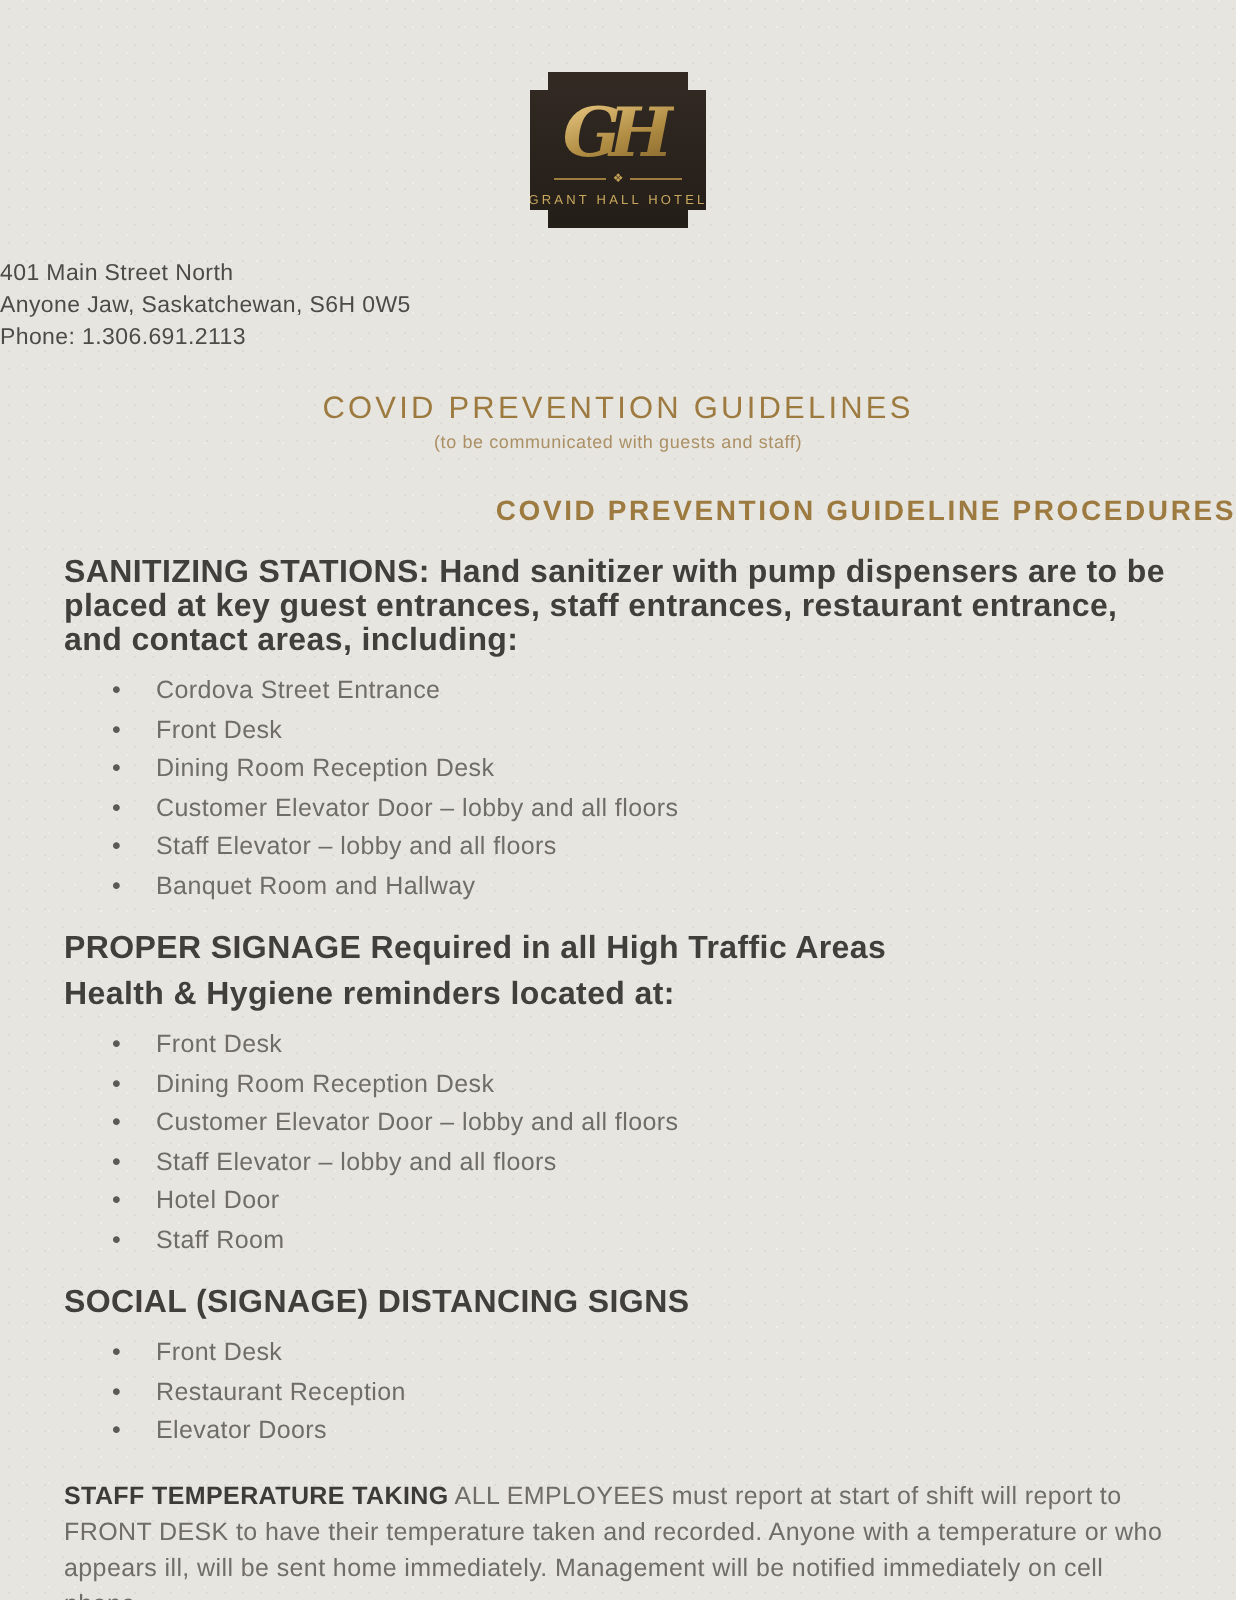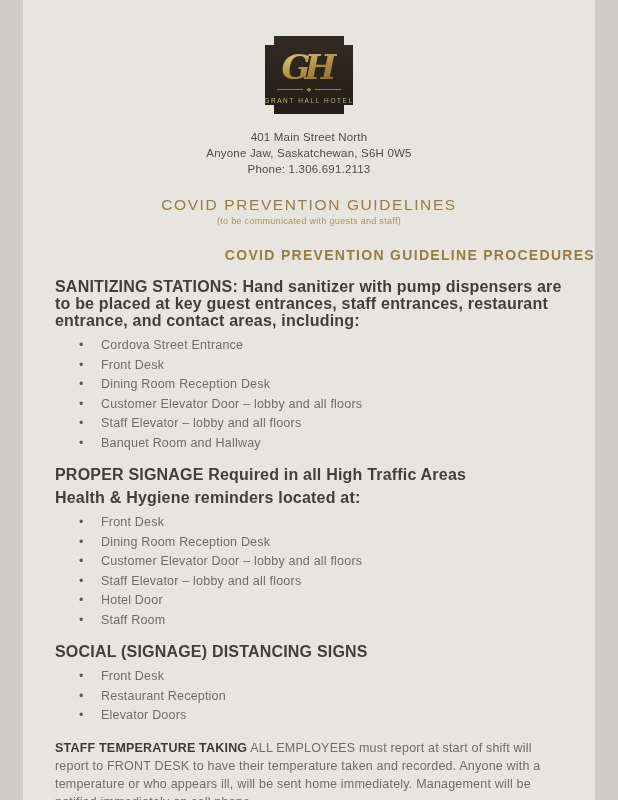--- a/index.html
+++ b/index.html
@@ -5,7 +5,7 @@
   * { margin: 0; padding: 0; box-sizing: border-box; }
   html, body { background: #cfccc6; }
   .page {
-    width: 572px; height: 800px; margin: 0 auto; position: relative; overflow: hidden;
+    width: 618px; height: 800px; margin: 0 auto; position: relative; overflow: hidden;
     font-family: "Liberation Sans", sans-serif;
     background-color: #e7e5e0;
     background-image:

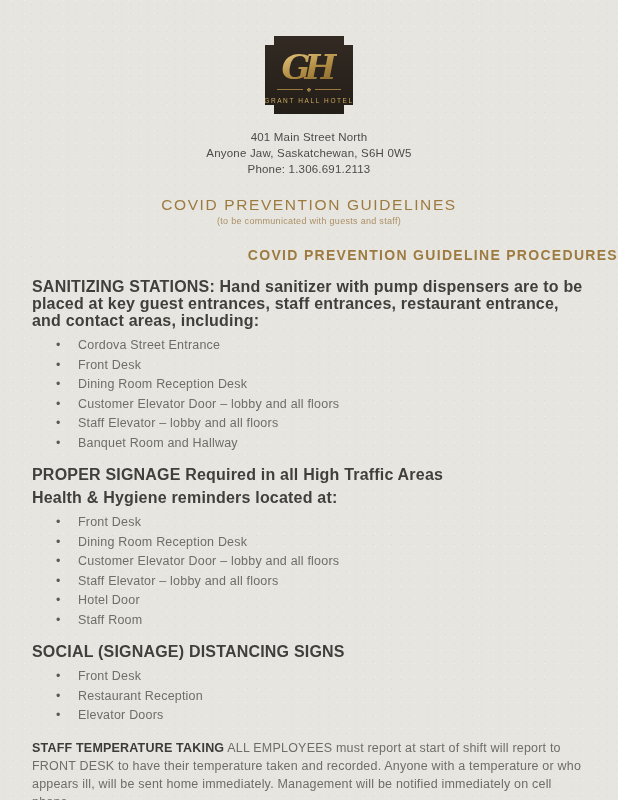--- a/index.html
+++ b/index.html
@@ -40,7 +40,7 @@
     color: #c9a85e; font-size: 6.5px; letter-spacing: 1.6px; white-space: nowrap;
   }
   
-  .address { text-align: center; margin-top: 15px; color: #4c4b48; font-size: 11.5px; line-height: 16px; letter-spacing: 0.2px; }
+  .address { margin-top: 15px; color: #4c4b48; font-size: 11.5px; line-height: 16px; letter-spacing: 0.2px; }
   
   .title-block { text-align: center; }
   .title-main { margin-top: 19px; color: #9d7b40; font-size: 15.5px; font-weight: normal; letter-spacing: 1.6px; }

